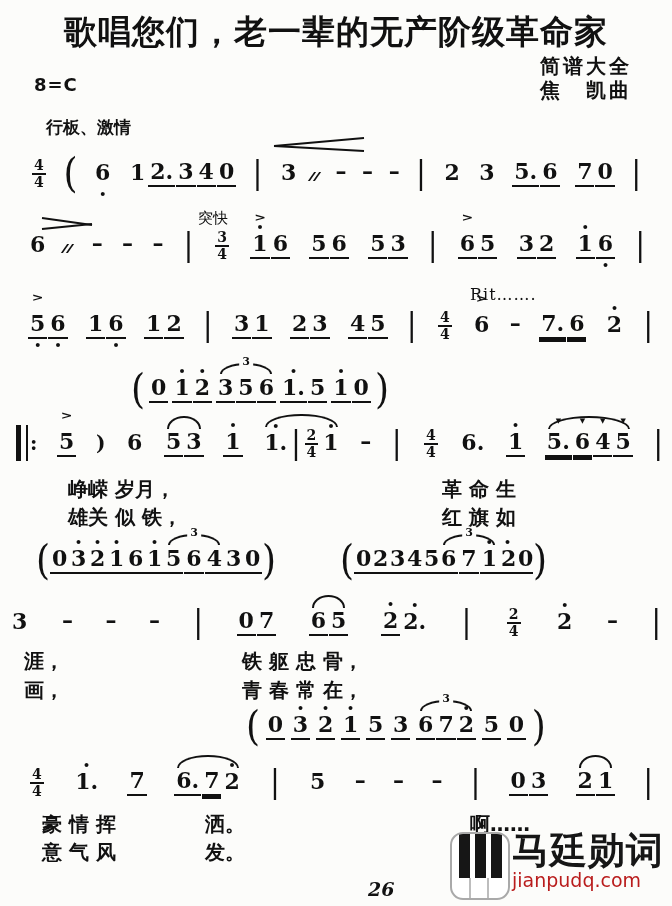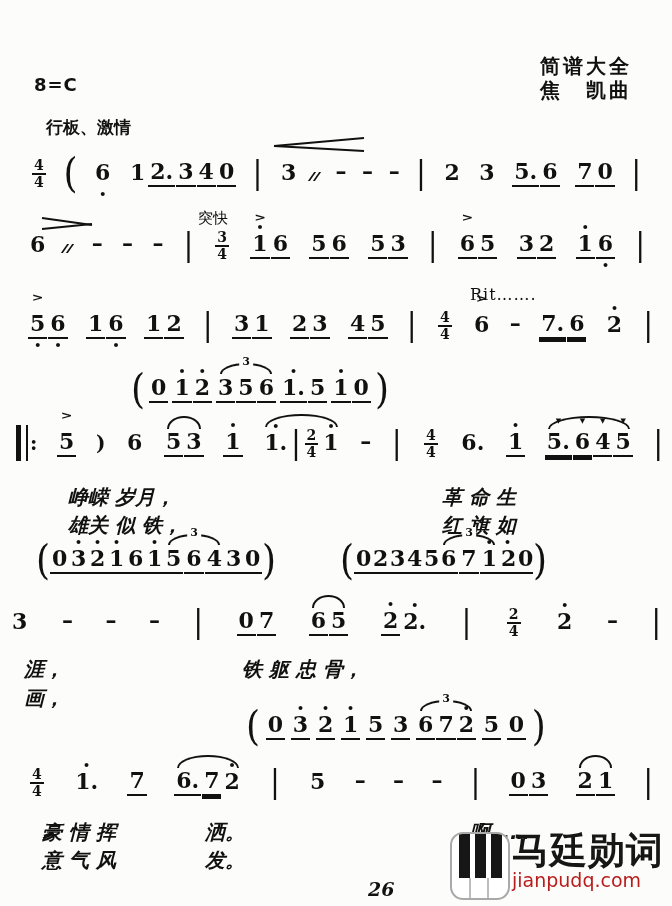--- a/index.html
+++ b/index.html
@@ -97,6 +97,7 @@
 
 <div class="page">
 
+  <div class="title">歌唱您们，老一辈的无产阶级革命家</div>
 
   <div class="credits">
     <div>简谱大全</div>

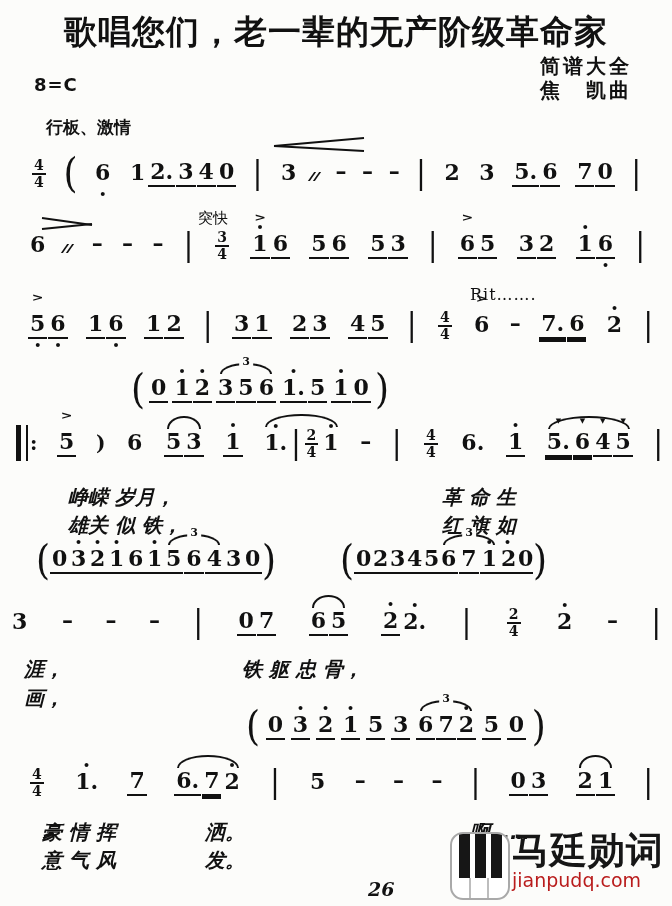--- a/index.html
+++ b/index.html
@@ -68,7 +68,7 @@
   
   .ly{position:absolute;height:26px;font-family:"DejaVu Sans",sans-serif;font-weight:700;
       font-size:20px;white-space:nowrap;}
-  .ly .seg{position:absolute;top:12px;font-style:italic;}
+  .ly .seg{position:absolute;top:4px;}
   #sys5-ly0{left:16px;top:472px;width:648px;} #sys5-ly1{left:16px;top:500px;width:648px;}
   #sys5-ly0 .seg:nth-child(1),#sys5-ly1 .seg:nth-child(1){left:52px;}
   #sys5-ly0 .seg:nth-child(2),#sys5-ly1 .seg:nth-child(2){left:426px;}

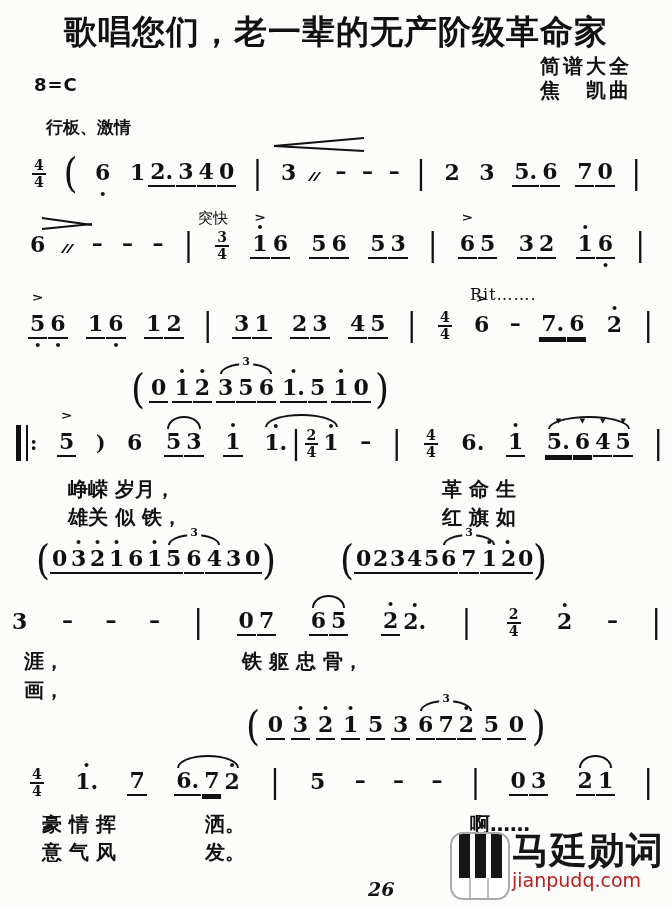--- a/index.html
+++ b/index.html
@@ -368,6 +368,7 @@
       </div>
       <div class="ly" id="sys7-ly1">
         <span class="seg">画，</span>
+        <span class="seg">青 春 常 在，</span>
       </div>
       <div class="sys" id="sys8">
         <span class="paren">(</span>

